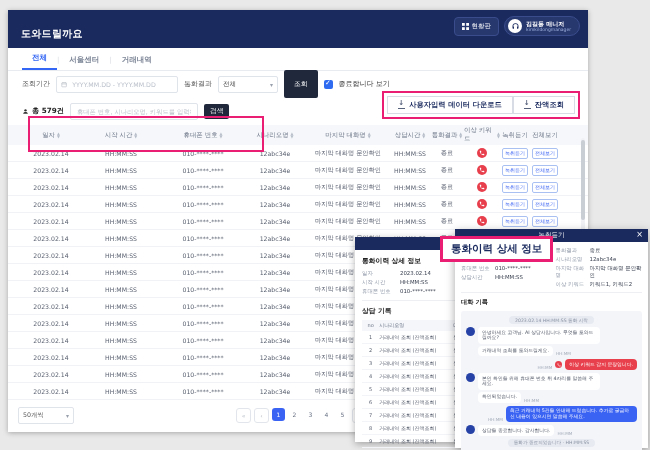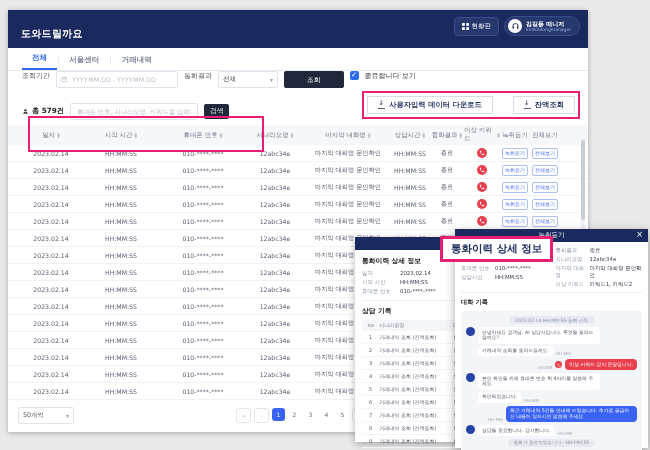--- a/index.html
+++ b/index.html
@@ -21,7 +21,7 @@
   .tab.active{color:#3366f4;font-weight:bold;border-bottom:2px solid #3366f4;}
   .tabsep{color:#d8dce2;font-size:7px;padding-bottom:6px;}
   
-  .filters{display:flex;height:26px;padding:0 14px;gap:6px;font-size:7px;color:#555;}
+  .filters{display:flex;align-items:center;height:26px;padding:0 14px;gap:6px;font-size:7px;color:#555;}
   .inputbox{display:flex;align-items:center;gap:3px;border:1px solid #dfe3ea;border-radius:2px;height:15px;padding:0 4px;background:#fff;}
   .inputbox input{border:0;outline:0;font-size:6.3px;color:#444;width:100%;font-family:inherit;}
   .inputbox input::placeholder{color:#b9bfc9;}

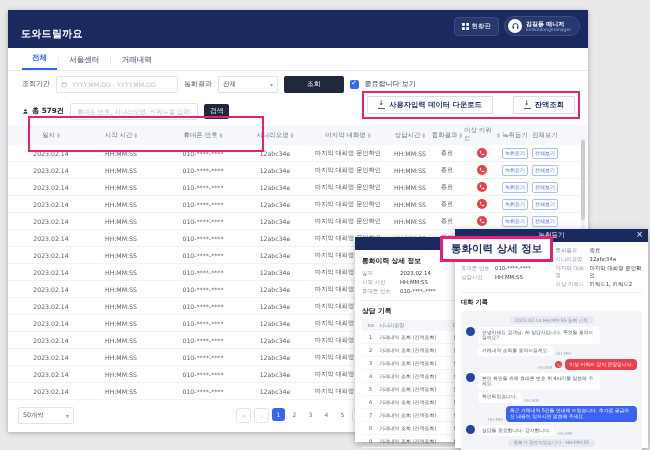--- a/index.html
+++ b/index.html
@@ -28,7 +28,7 @@
   .datebox{width:112px;}
   .selectbox{width:50px;justify-content:space-between;font-size:6.5px;color:#444;}
   .selectbox .caret{color:#9aa1ad;font-size:6px;}
-  .darkbtn{background:#20293c;color:#fff;border:0;border-radius:2px;font-size:6.8px;height:17px;padding:0 23px;font-family:inherit;}
+  .darkbtn{background:#20293c;color:#fff;border:0;border-radius:2px;font-size:6.8px;height:28px;padding:0 10px;font-family:inherit;}
   .chk{width:9px;height:9px;background:#2f6bf0;border-radius:2px;position:relative;}
   .chk::after{content:"✓";position:absolute;left:1.5px;top:-0.5px;color:#fff;font-size:7px;}
   

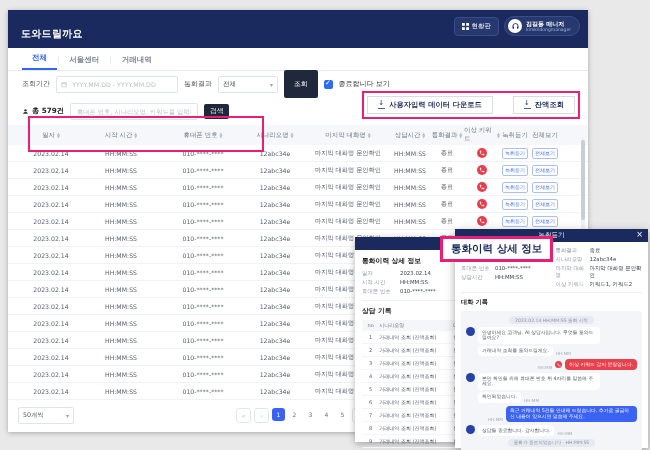--- a/index.html
+++ b/index.html
@@ -35,7 +35,7 @@
   .toolbar{position:relative;display:flex;align-items:center;height:28px;padding:0 14px;gap:6px;}
   .total{display:flex;align-items:center;gap:3px;font-size:7.2px;font-weight:bold;color:#222;}
   .searchbox{width:118px;}
-  .dl-wrap{position:absolute;right:8px;top:-6px;display:flex;align-items:flex-end;border:2px solid #ea1f74;background:#fff;padding:3px;gap:20px;z-index:6;}
+  .dl-wrap{position:absolute;right:8px;top:-6px;display:flex;align-items:flex-end;border:2px solid #ea1f74;background:#fff;padding:3px;gap:0;z-index:6;}
   .dlbtn{display:flex;align-items:center;justify-content:center;gap:4px;border:1px solid #d8dce4;background:#fff;color:#1a2a5e;font-size:7.3px;font-weight:bold;height:18px;padding:0 10px;font-family:inherit;}
   .dl-icon{position:relative;width:7px;height:8px;display:inline-block;}
   .dl-icon::before{content:"↓";position:absolute;left:0;top:-2px;font-size:7px;color:#55607a;}

